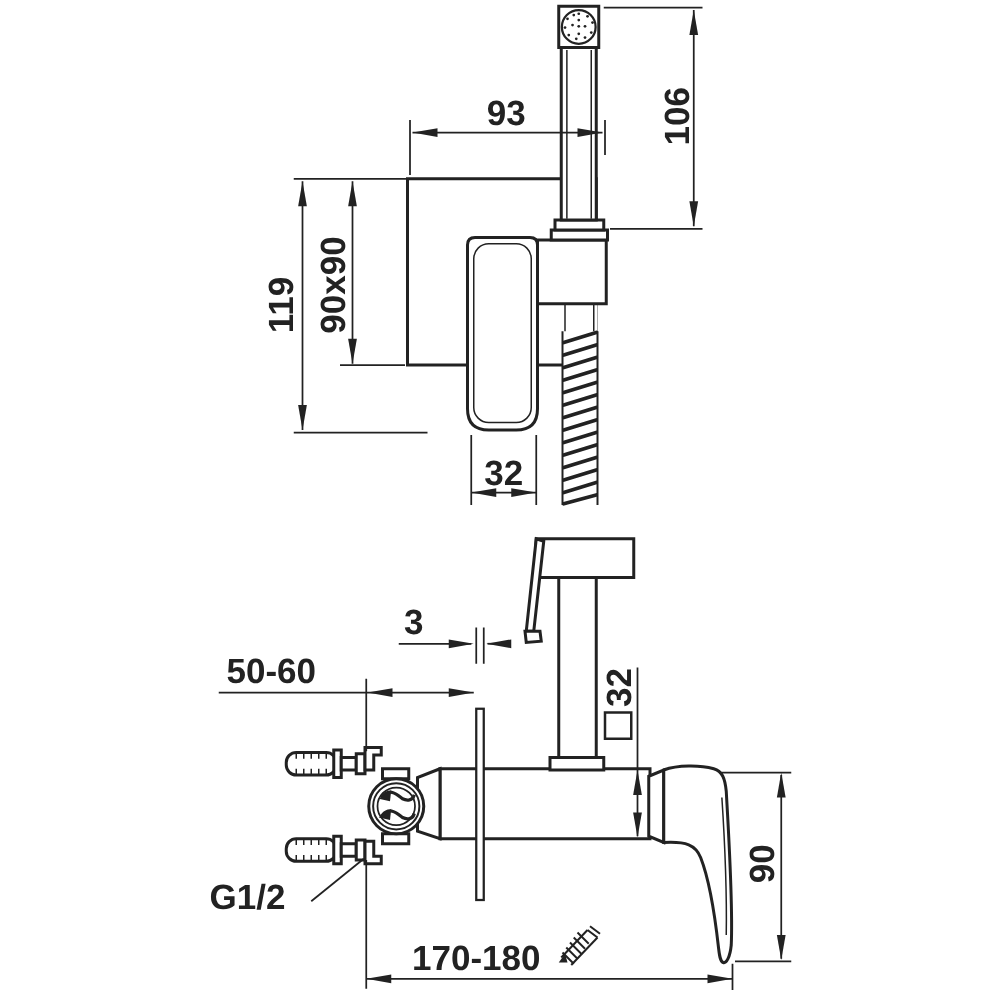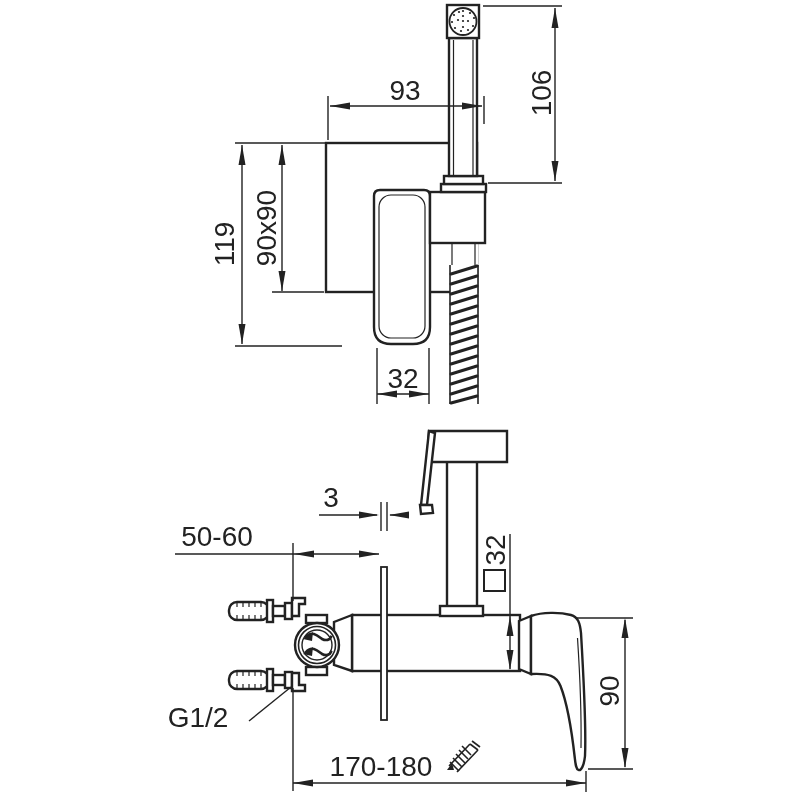--- a/index.html
+++ b/index.html
@@ -4,7 +4,7 @@
 <style>
   html,body{margin:0;padding:0;background:#fff;}
   .stage{position:relative;width:800px;height:800px;background:var(--bg,#fff);
-         font-family:"Liberation Sans", sans-serif;}
+         font-family:"Liberation Sans", sans-serif;font-weight:bold;}
   svg{display:block;}
   .o  {fill:#ffffff;stroke:var(--line,#222);stroke-width:2.4;stroke-linejoin:miter;}
   .on {fill:none;stroke:var(--line,#222);stroke-width:2.4;stroke-linejoin:miter;stroke-linecap:square;}

